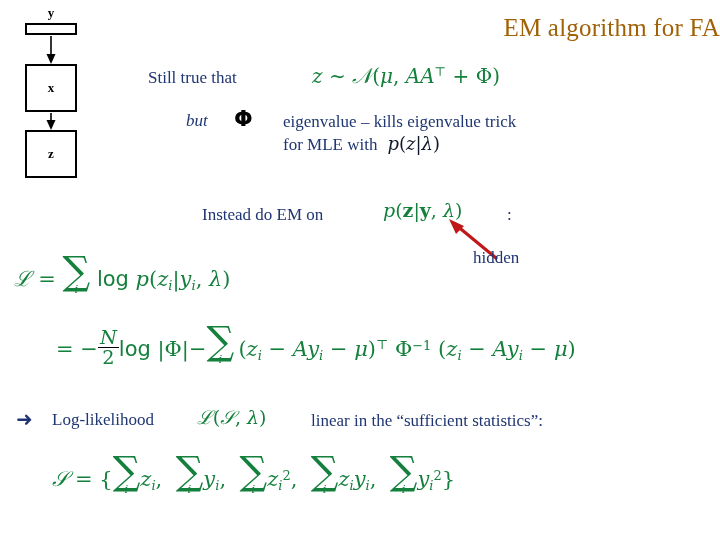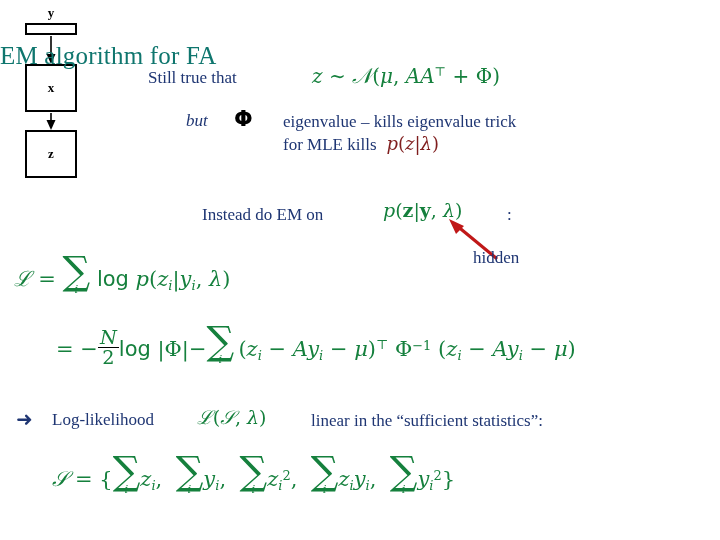--- a/index.html
+++ b/index.html
@@ -54,11 +54,10 @@
   
   #title {
     left: 0; top: 14px; width: 720px;
-    text-align: left;
+    text-align: right;
     font-size: 25px;
-    color: #0f766e;
+    color: #a16207;
     letter-spacing: 0.2px;
-    margin-top: 28px;
   }
 
   

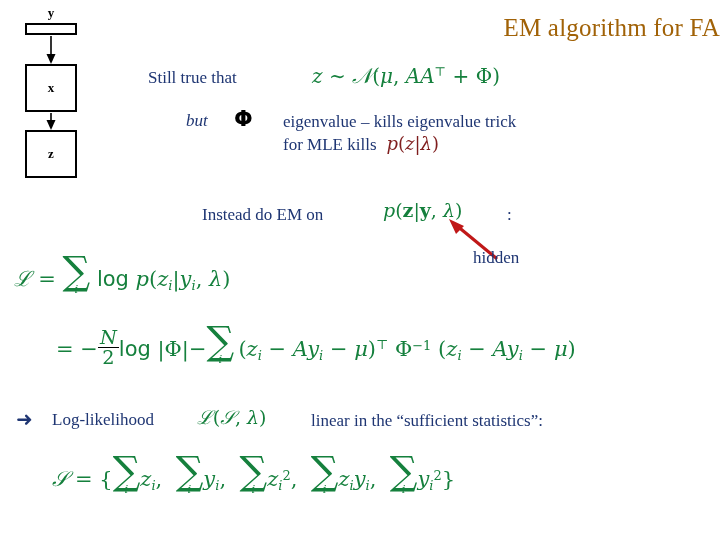--- a/index.html
+++ b/index.html
@@ -198,7 +198,7 @@
 <div class="abs txt blue" id="aniso">eigenvalue – kills eigenvalue trick</div>
 
 <div class="abs txt blue" id="mle-line">
-  <span>for MLE kills</span>
+  <span>for MLE with</span>
   <span class="math" style="color:#7f1d1d; font-size:18px;">&nbsp;<span>p</span><span class="op">(</span><span>z</span><span class="op">|</span><span>λ</span><span class="op">)</span></span>
 </div>
 

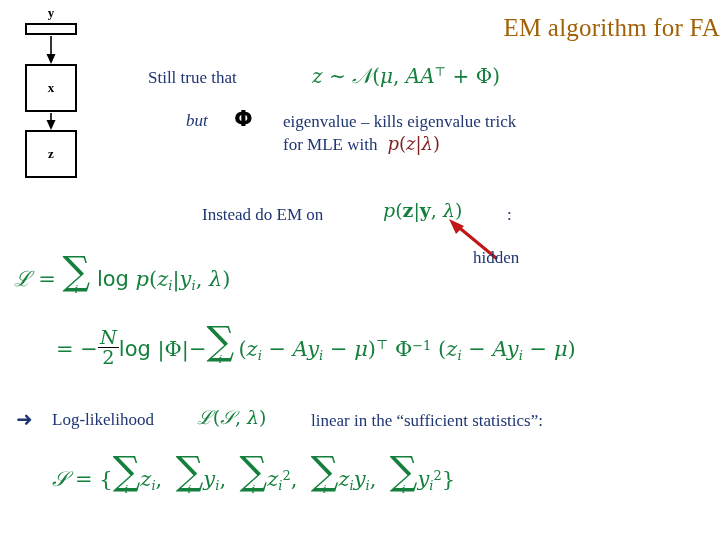--- a/index.html
+++ b/index.html
@@ -199,7 +199,7 @@
 
 <div class="abs txt blue" id="mle-line">
   <span>for MLE with</span>
-  <span class="math" style="color:#7f1d1d; font-size:18px;">&nbsp;<span>p</span><span class="op">(</span><span>z</span><span class="op">|</span><span>λ</span><span class="op">)</span></span>
+  <span class="math" style="color:#0f172a; font-size:18px;">&nbsp;<span>p</span><span class="op">(</span><span>z</span><span class="op">|</span><span>λ</span><span class="op">)</span></span>
 </div>
 
 <div class="abs txt blue" id="instead">Instead do EM on</div>

